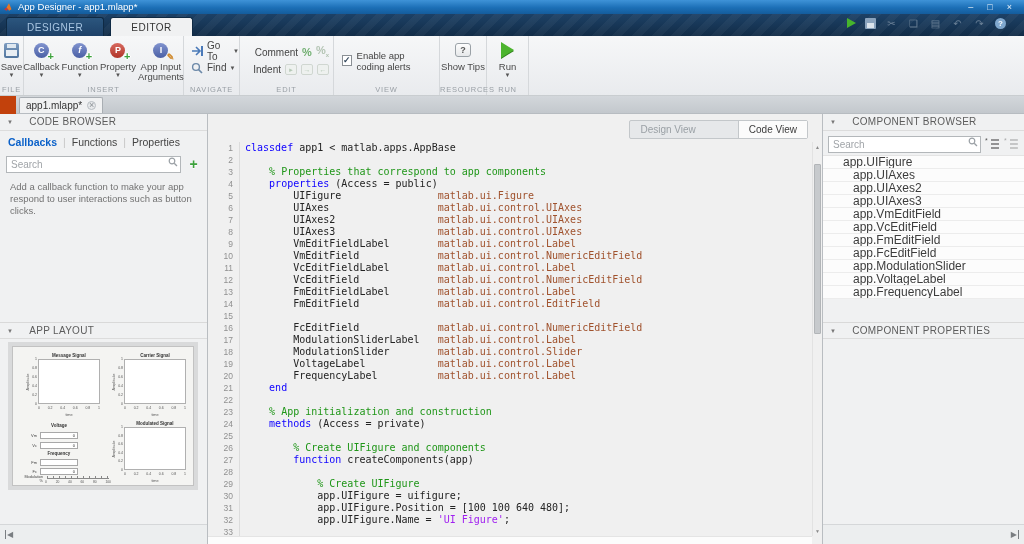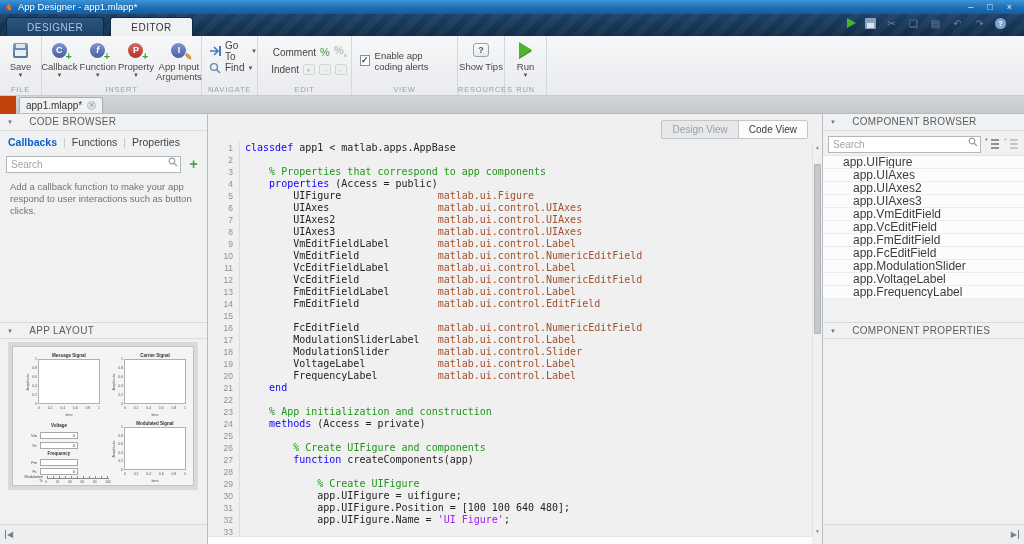--- a/index.html
+++ b/index.html
@@ -183,7 +183,7 @@
 
   <div class="ribbon">
 
-    <div class="rib-sec" style="width:42px">
+    <div class="rib-sec" style="width:24px">
       <div class="big-btns">
         <div class="big-btn">
           <span class="bicon">

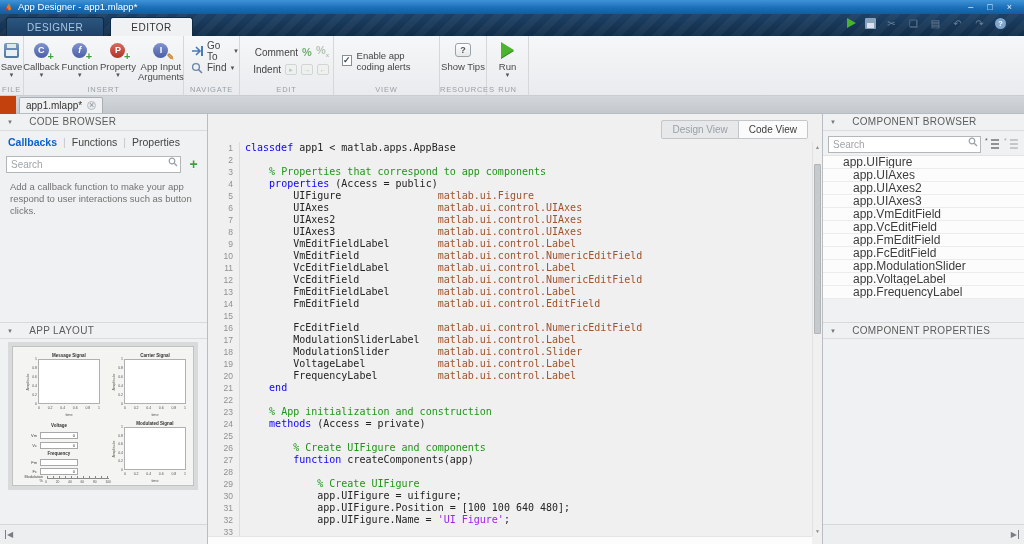--- a/index.html
+++ b/index.html
@@ -126,7 +126,7 @@
   .view-toggle{position:absolute;right:14px;top:6px;display:flex;border:1px solid #c3c7ca;border-radius:2px;
     background:#e6e8ea;font-size:10px;height:19px;}
   .vt-btn{padding:0 10px;line-height:17px;color:#9aa0a5;}
-  .vt-btn.active{background:#fbfbfb;border-left:1px solid #c3c7ca;color:#3c3c3c;}
+  .vt-btn.active{background:#fbfbfb;border-left:1px solid #c3c7ca;color:#3c3c3c;margin-left:32px;}
   .code-wrap{position:absolute;left:0;right:10px;top:28px;bottom:8px;overflow:hidden;
     font-family:"DejaVu Sans Mono","Liberation Mono",monospace;font-size:10px;line-height:12px;}
   .code-line{display:flex;height:12px;}

